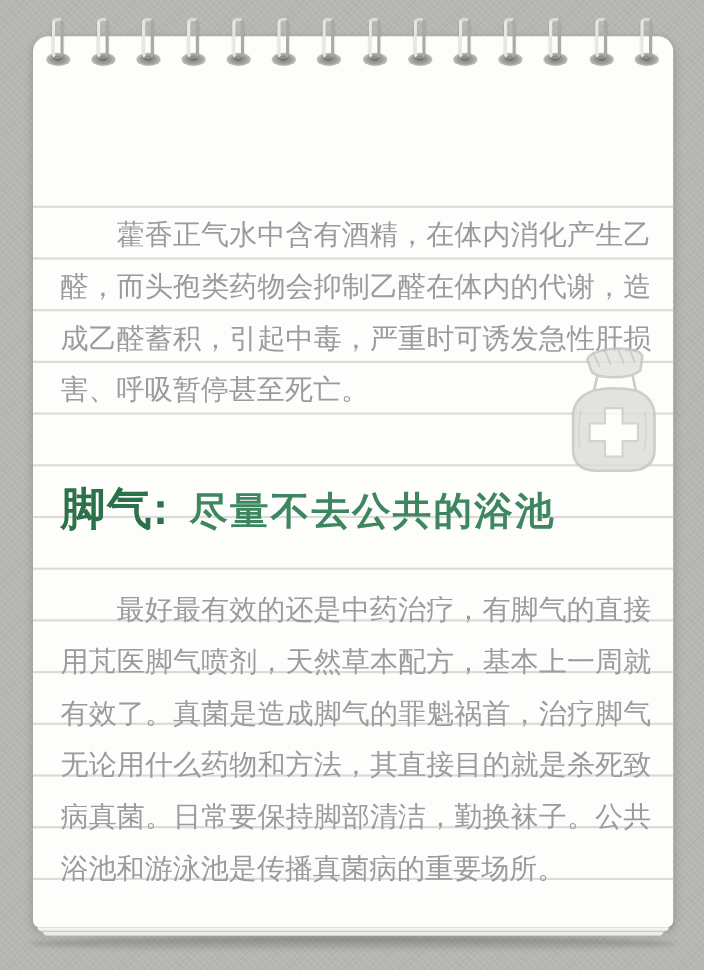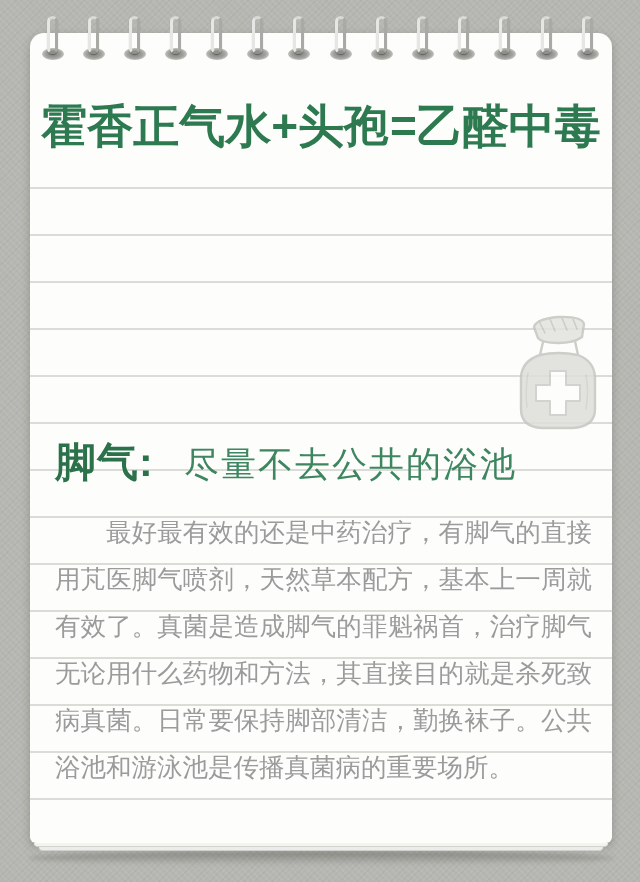--- a/index.html
+++ b/index.html
@@ -94,7 +94,6 @@
   <i class="rule" style="top:718px"></i>
   <i class="rule" style="top:765px"></i>
 
-  <div class="headline">霍香正气水+头孢=乙醛中毒</div>
 
 
   <div class="bottle">

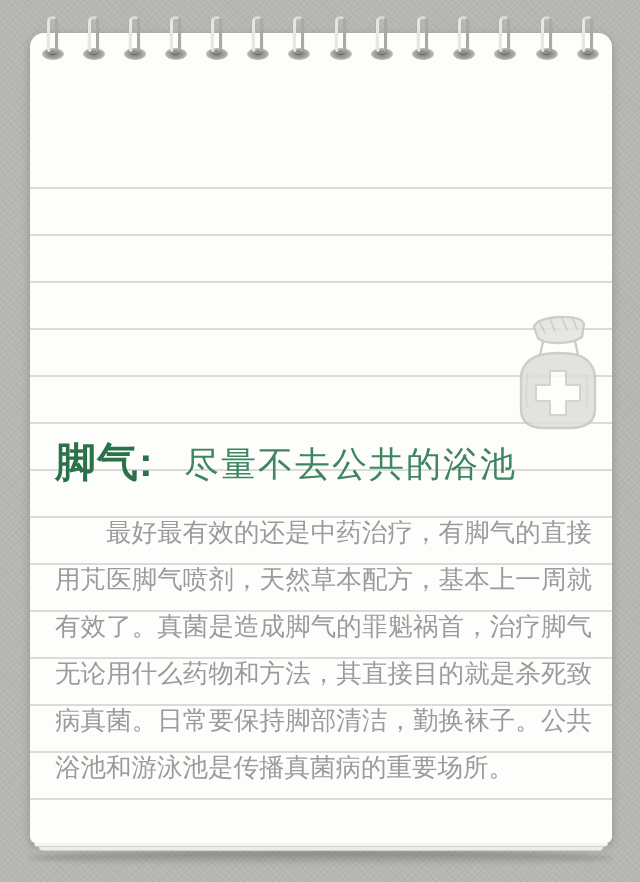--- a/index.html
+++ b/index.html
@@ -95,6 +95,7 @@
   <i class="rule" style="top:765px"></i>
 
 
+  <div class="para para1">藿香正气水中含有酒精，在体内消化产生乙醛，而头孢类药物会抑制乙醛在体内的代谢，造成乙醛蓄积，引起中毒，严重时可诱发急性肝损害、呼吸暂停甚至死亡。</div>
 
   <div class="bottle">
     <svg width="92" height="122" viewBox="0 0 92 122" xmlns="http://www.w3.org/2000/svg">

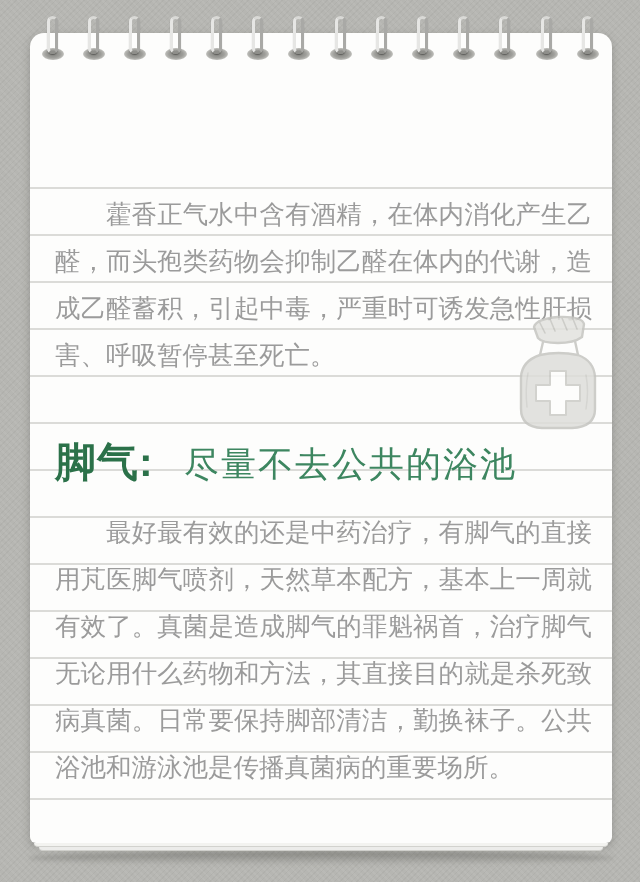--- a/index.html
+++ b/index.html
@@ -59,7 +59,7 @@
     font-size:41px;font-weight:700;color:#2b7149;letter-spacing:1px;
   }
   .section-heading .rest{
-    font-size:35px;font-weight:400;color:#3d8660;letter-spacing:2px;margin-left:26px;
+    font-size:35px;font-weight:700;color:#3d8660;letter-spacing:2px;margin-left:14px;
   }
   
   .bottle{position:absolute;left:482px;top:278px;width:92px;height:122px;opacity:.85;}

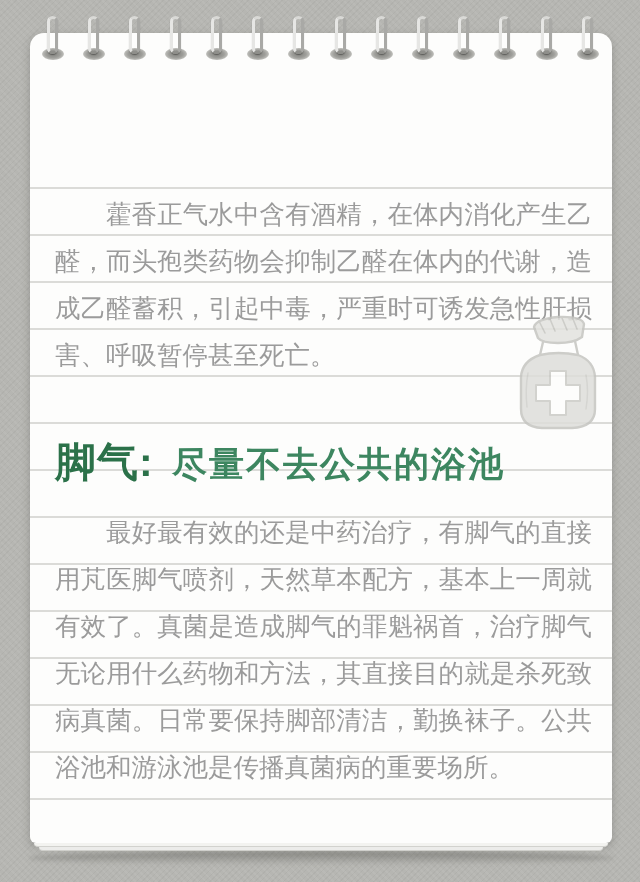--- a/index.html
+++ b/index.html
@@ -50,7 +50,7 @@
     text-align:justify;text-indent:2em;letter-spacing:0;
   }
   .para1{top:158px;height:188px;}
-  .para2{top:476px;height:282px;}
+  .para2{top:499px;height:282px;}
   .section-heading{
     position:absolute;left:25px;top:400px;height:58px;width:537px;
     white-space:nowrap;line-height:58px;

